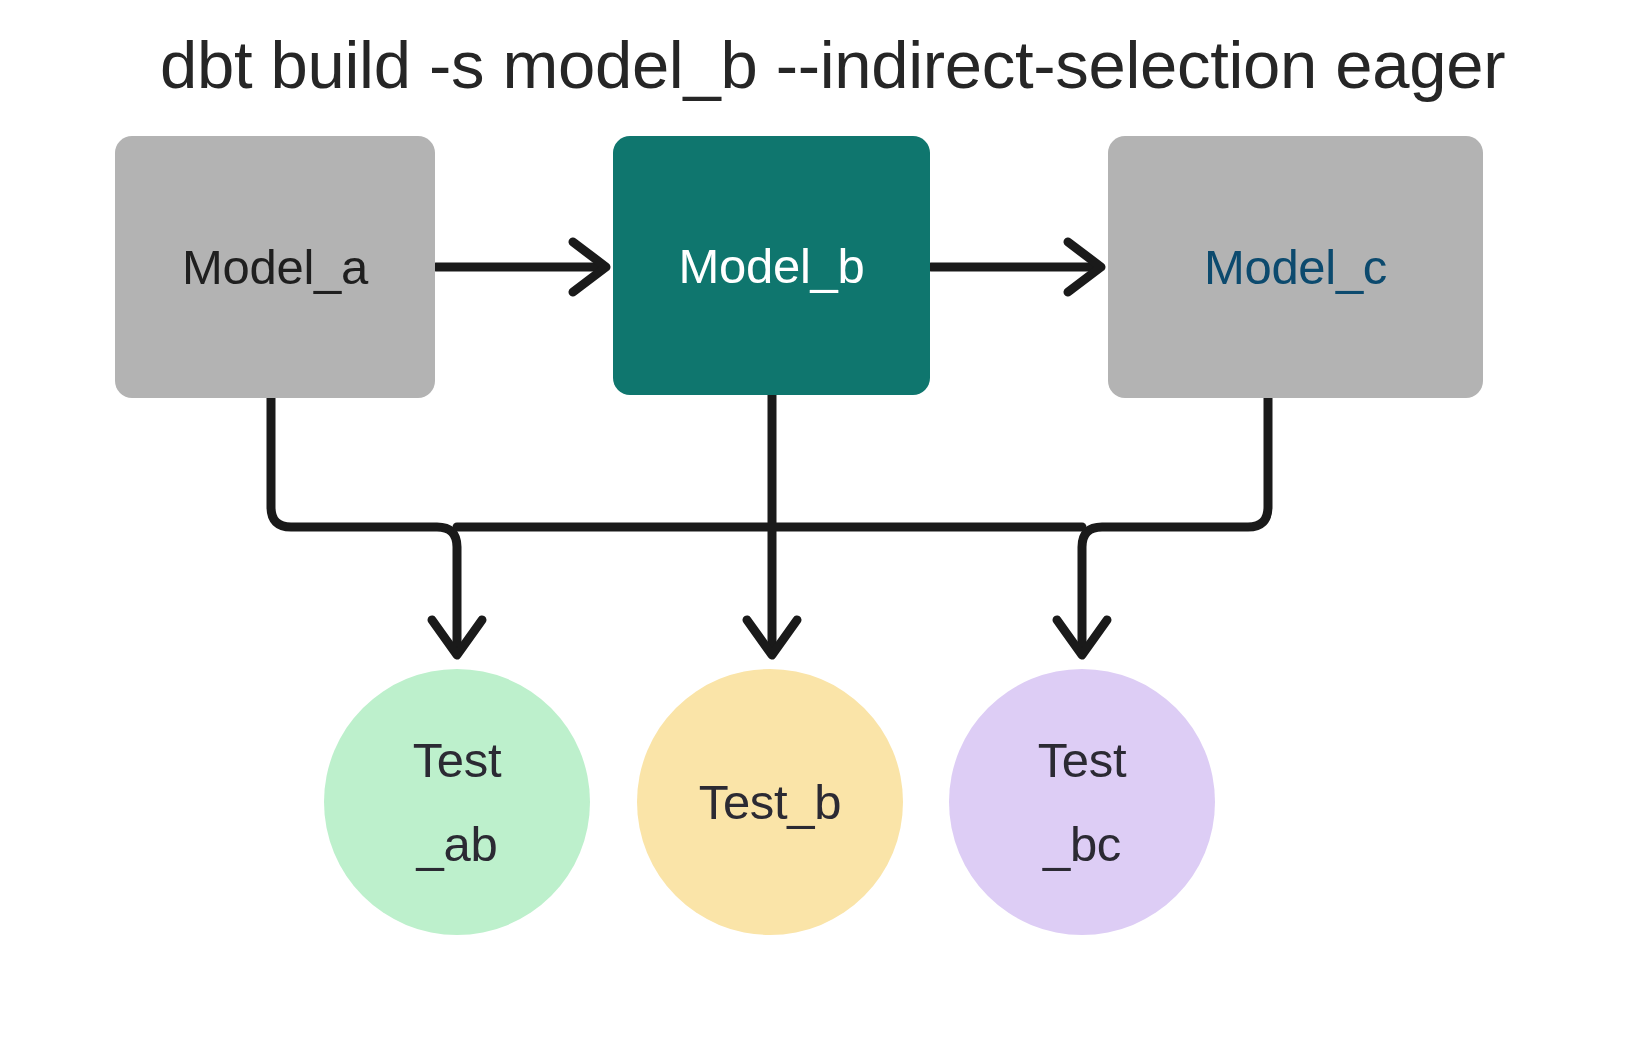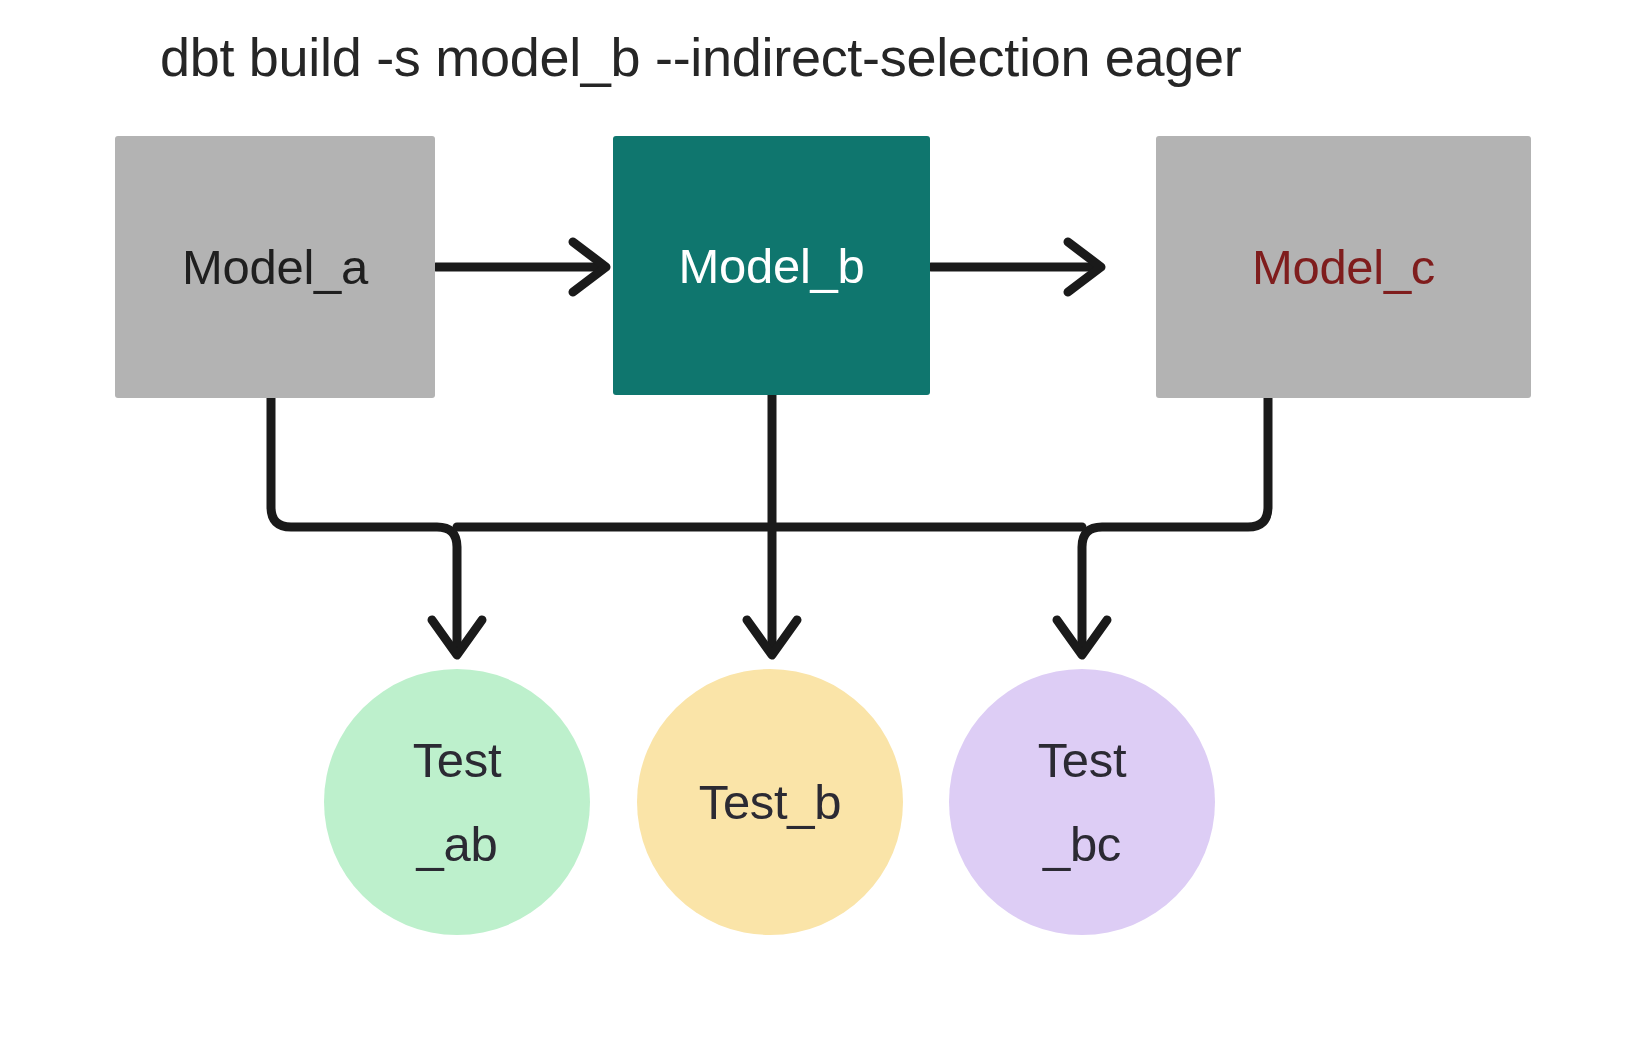--- a/index.html
+++ b/index.html
@@ -19,7 +19,7 @@
     position: absolute;
     left: 160px;
     top: 28px;
-    font-size: 54px;
+    font-size: 67px;
     line-height: 1.1;
     color: #262626;
     white-space: nowrap;

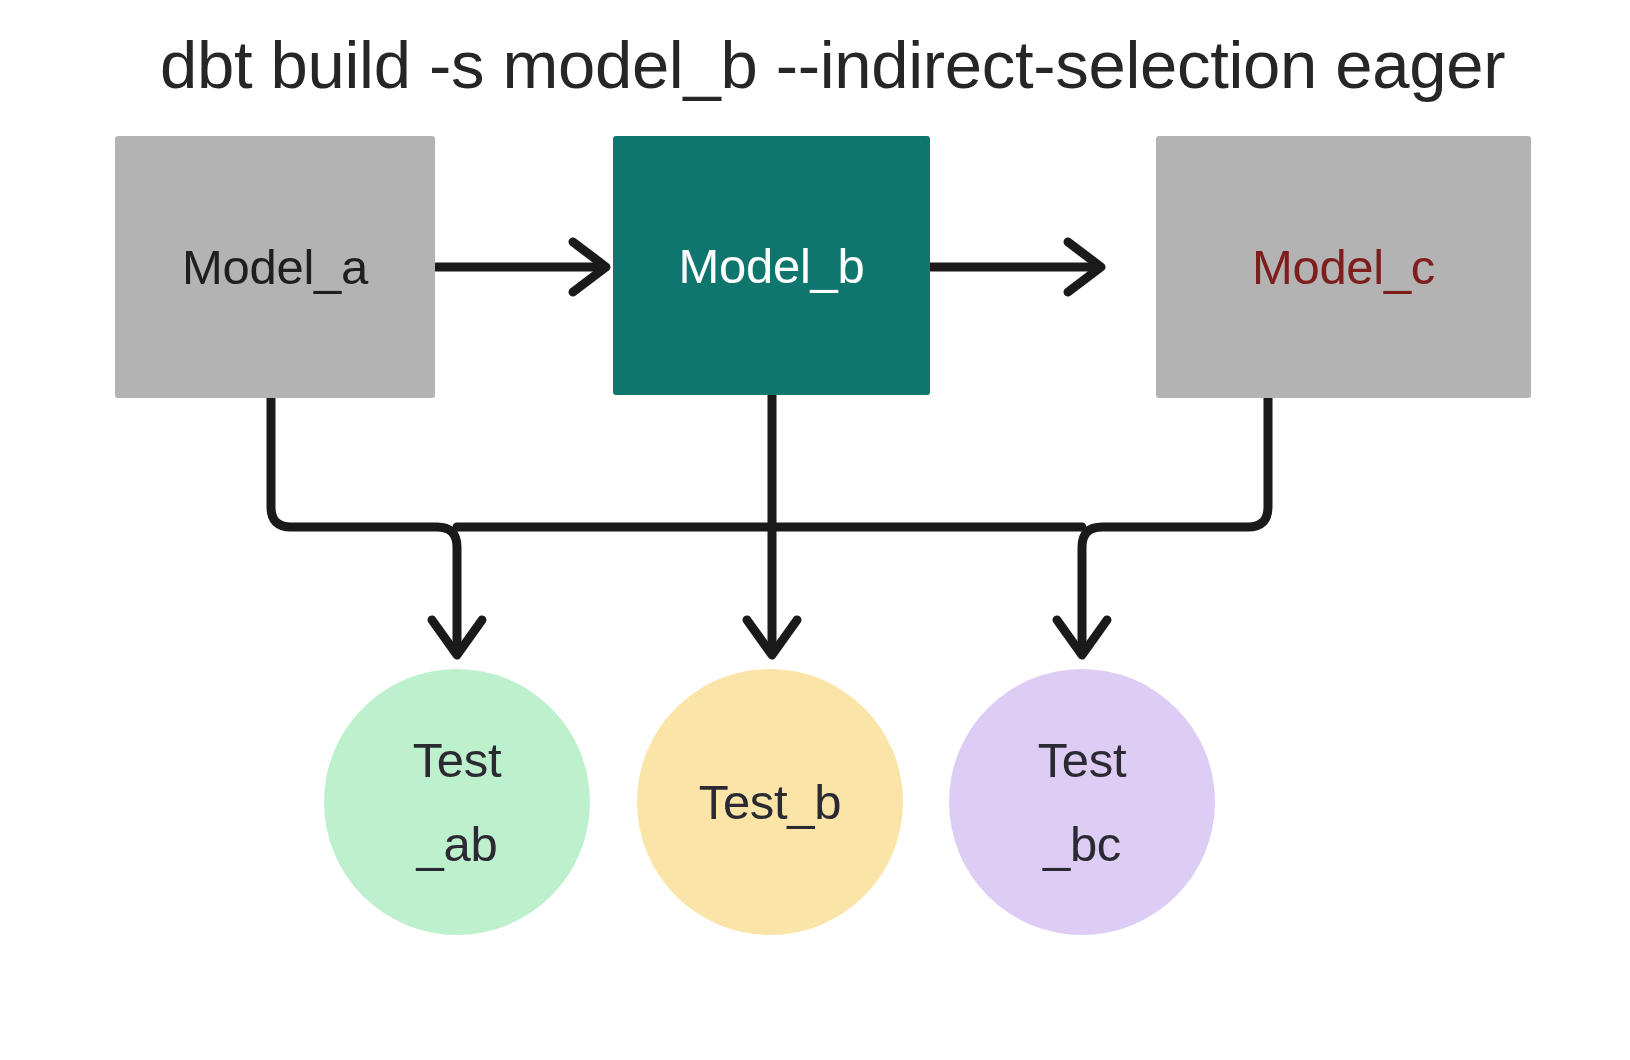--- a/index.html
+++ b/index.html
@@ -27,7 +27,7 @@
   }
   .model-box {
     position: absolute;
-    border-radius: 3px;
+    border-radius: 17px;
     display: flex;
     align-items: center;
     justify-content: center;

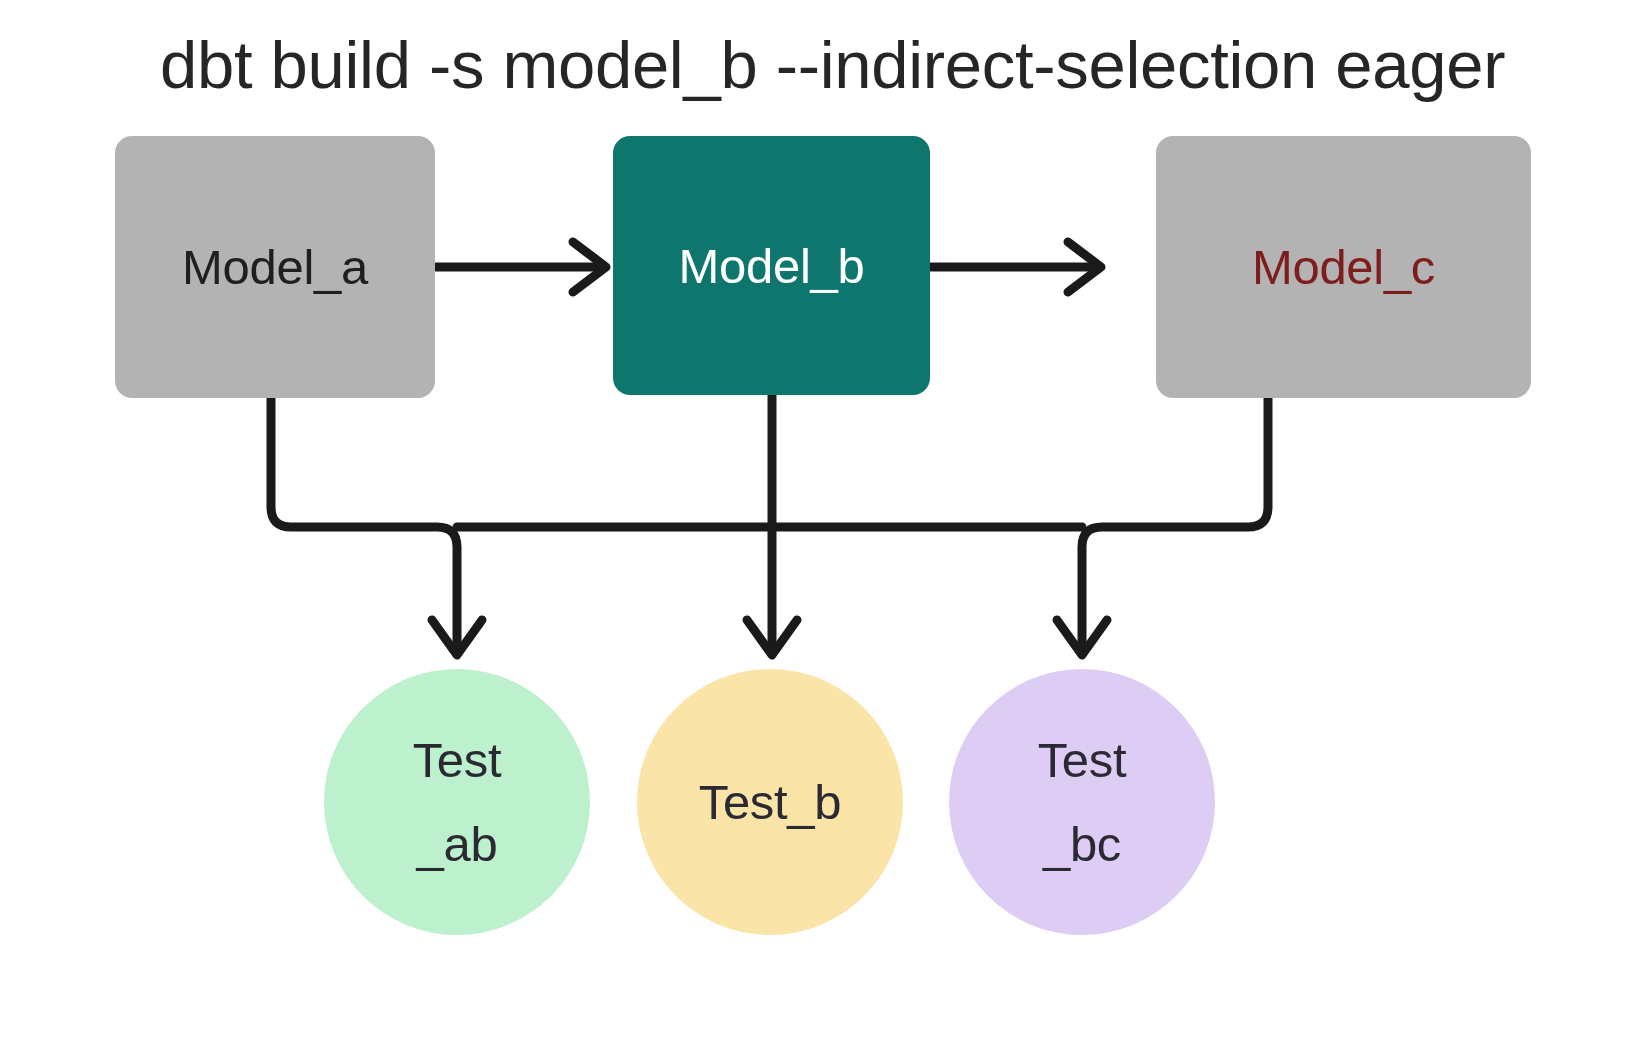--- a/index.html
+++ b/index.html
@@ -44,7 +44,7 @@
   }
   #model-c {
     left: 1108px; top: 136px;  width: 375px; height: 262px;
-    background: #b3b3b3; color: #7f1d1d; margin-left: 48px;
+    background: #b3b3b3; color: #0c4a6e;
   }
   .test-circle {
     position: absolute;

